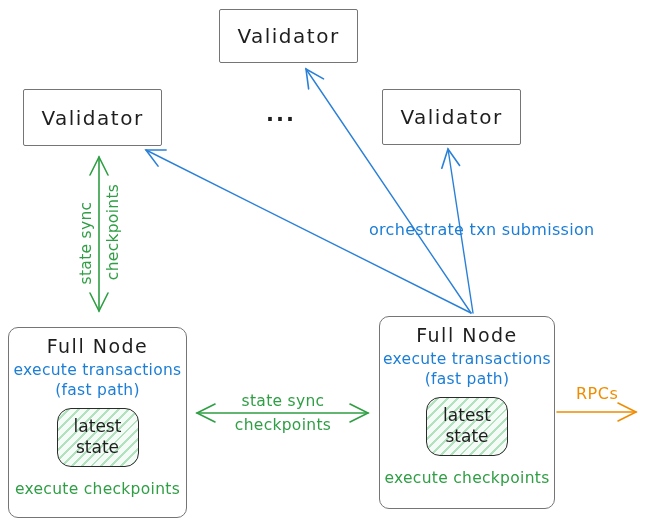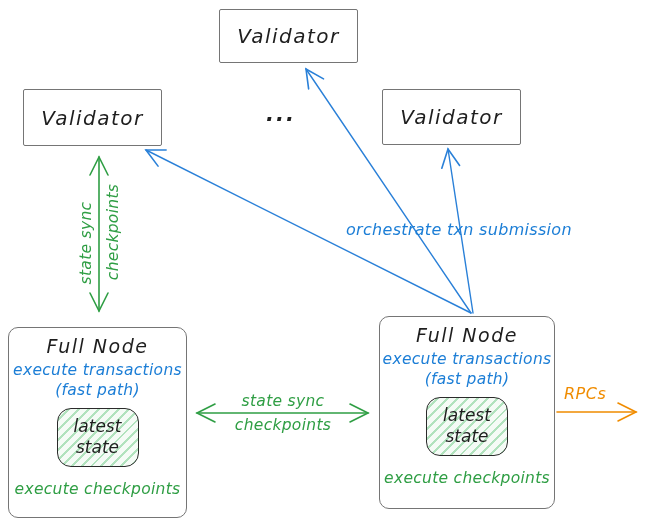--- a/index.html
+++ b/index.html
@@ -12,7 +12,7 @@
   *{margin:0;padding:0;box-sizing:border-box;}
   html,body{background:#ffffff;}
   body{font-family:"DejaVu Sans","Liberation Sans",sans-serif;color:var(--ink);}
-  .canvas{position:relative;width:651px;height:526px;background:#ffffff;overflow:hidden;font-style:italic;}
+  .canvas{position:relative;width:651px;height:526px;background:#ffffff;overflow:hidden;}
   .edges{position:absolute;left:0;top:0;width:651px;height:526px;}
 
   .box{position:absolute;background:#ffffff;border:1.7px solid var(--border);border-radius:2px;}

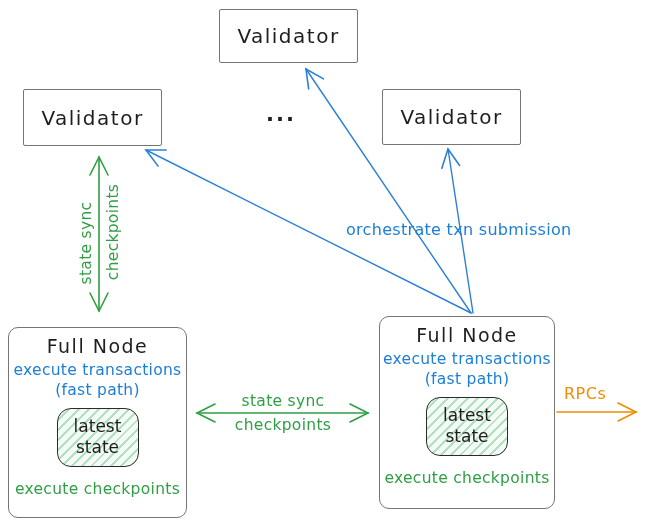--- a/index.html
+++ b/index.html
@@ -117,7 +117,7 @@
   <div class="edge-label green-label centered" style="left:283px;top:401px;">state sync</div>
   <div class="edge-label green-label centered" style="left:283px;top:425px;">checkpoints</div>
 
-  <div class="edge-label blue-label" style="left:346px;top:220px;text-align:right;">orchestrate txn submission</div>
+  <div class="edge-label blue-label" style="left:369px;top:220px;text-align:right;">orchestrate txn submission</div>
 
   <div class="edge-label orange-label" style="left:564px;top:384px;">RPCs</div>
 

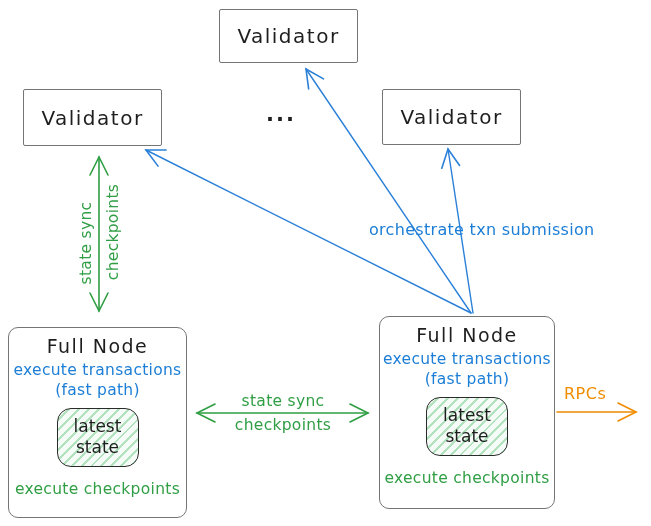--- a/index.html
+++ b/index.html
@@ -119,7 +119,7 @@
 
   <div class="edge-label blue-label" style="left:369px;top:220px;text-align:right;">orchestrate txn submission</div>
 
-  <div class="edge-label orange-label" style="left:564px;top:384px;">RPCs</div>
+  <div class="edge-label orange-label" style="left:576px;top:384px;">RPCs</div>
 
 </div>
 

